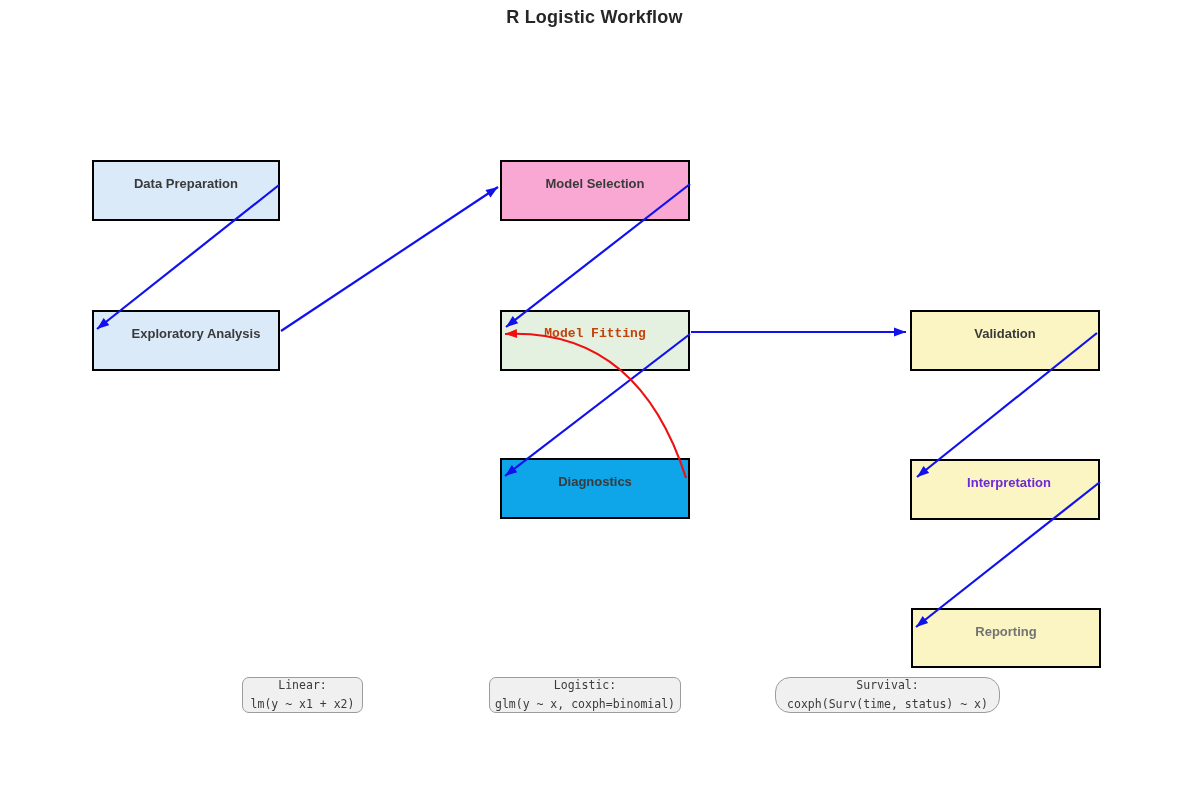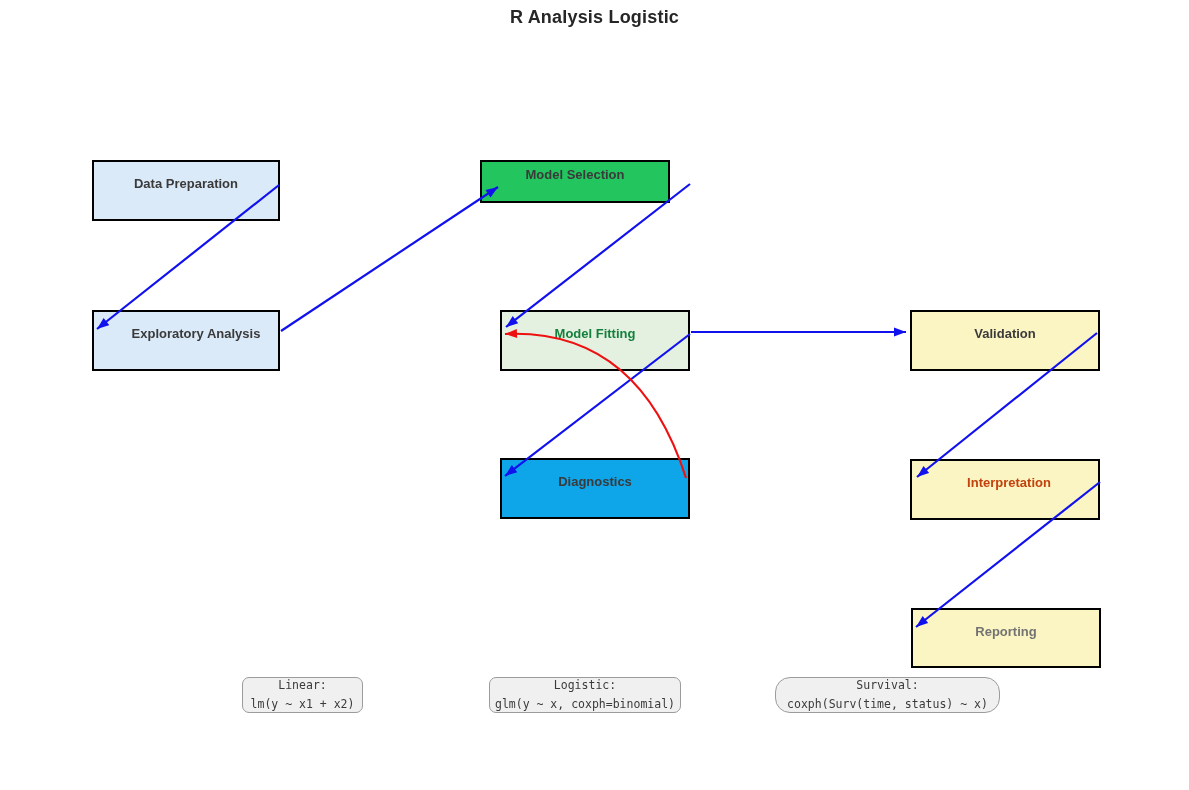--- a/index.html
+++ b/index.html
@@ -34,7 +34,7 @@
 <body>
 
 <div class="canvas">
-  <div class="title" style="color: rgb(38, 38, 38);">R Analysis Logistic</div>
+  <div class="title" style="color: rgb(38, 38, 38);">R Logistic Workflow</div>
 
   <div id="node-layer">
       <div class="node" style="left: 92px; top: 160px; width: 188px; height: 61px; background: rgb(219, 234, 248); border-color: rgb(0, 0, 0);">

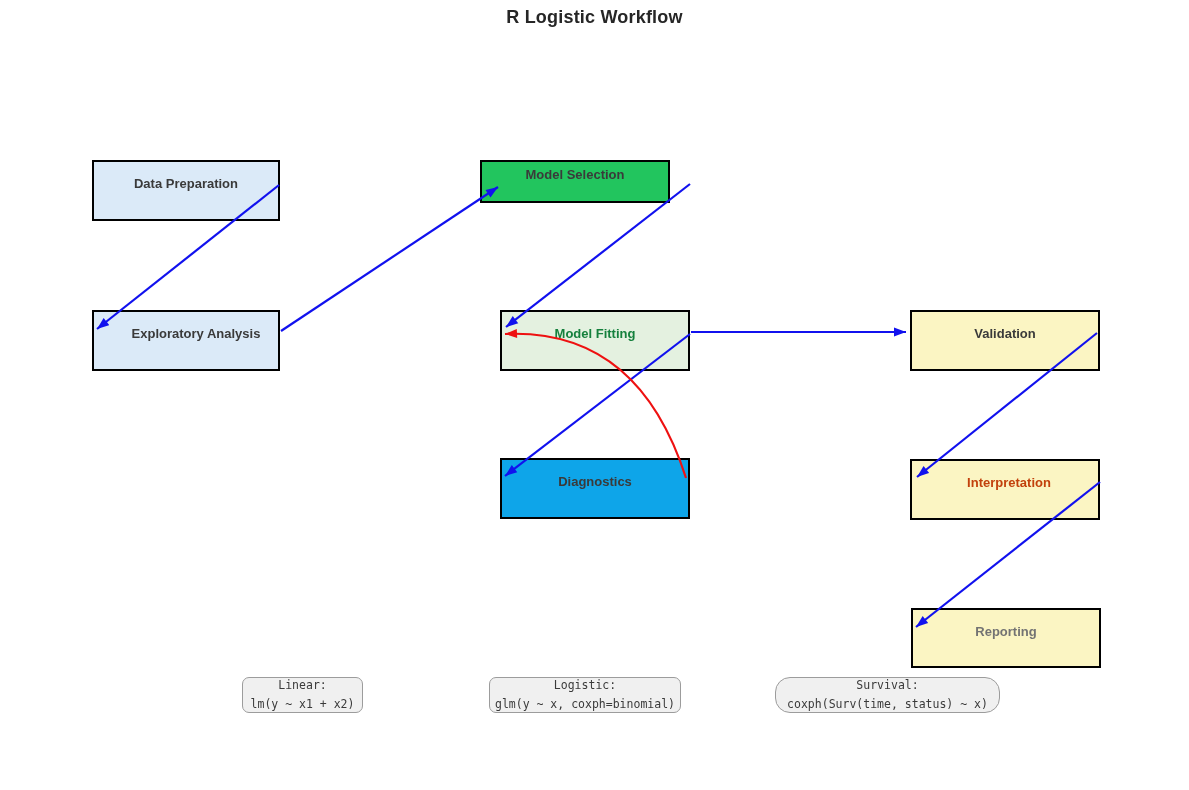--- a/index.html
+++ b/index.html
@@ -43,7 +43,7 @@
       <div class="node" style="left: 92px; top: 310px; width: 188px; height: 61px; background: rgb(219, 234, 248); border-color: rgb(0, 0, 0);">
         <span class="node-label" style="color: rgb(58, 58, 58); margin-left: 20px;">Exploratory Analysis</span>
       </div>
-      <div class="node" style="left: 480px; top: 160px; width: 190px; height: 43px; background: #22c55e; border-color: rgb(0, 0, 0);">
+      <div class="node" style="left: 500px; top: 160px; width: 190px; height: 61px; background: #f9a8d4; border-color: rgb(0, 0, 0);">
         <span class="node-label" style="color: rgb(58, 58, 58);">Model Selection</span>
       </div>
       <div class="node" style="left: 500px; top: 310px; width: 190px; height: 61px; background: rgb(228, 241, 224); border-color: rgb(0, 0, 0);">

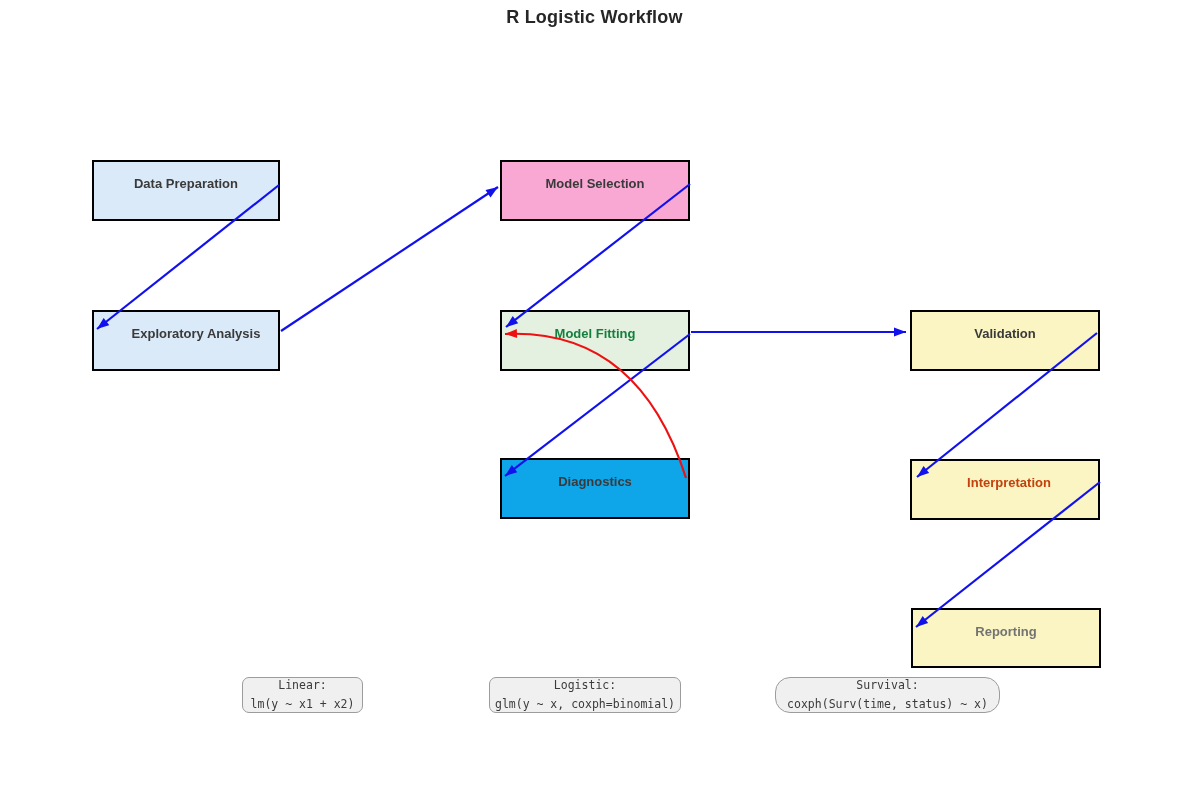--- a/index.html
+++ b/index.html
@@ -47,7 +47,7 @@
         <span class="node-label" style="color: rgb(58, 58, 58);">Model Selection</span>
       </div>
       <div class="node" style="left: 500px; top: 310px; width: 190px; height: 61px; background: rgb(228, 241, 224); border-color: rgb(0, 0, 0);">
-        <span class="node-label" style="color: #15803d;">Model Fitting</span>
+        <span class="node-label" style="color: #c2410c; font-family: Liberation Mono, monospace;">Model Fitting</span>
       </div>
       <div class="node" style="left: 500px; top: 458px; width: 190px; height: 61px; background: #0ea5e9; border-color: rgb(0, 0, 0);">
         <span class="node-label" style="color: rgb(58, 58, 58);">Diagnostics</span>

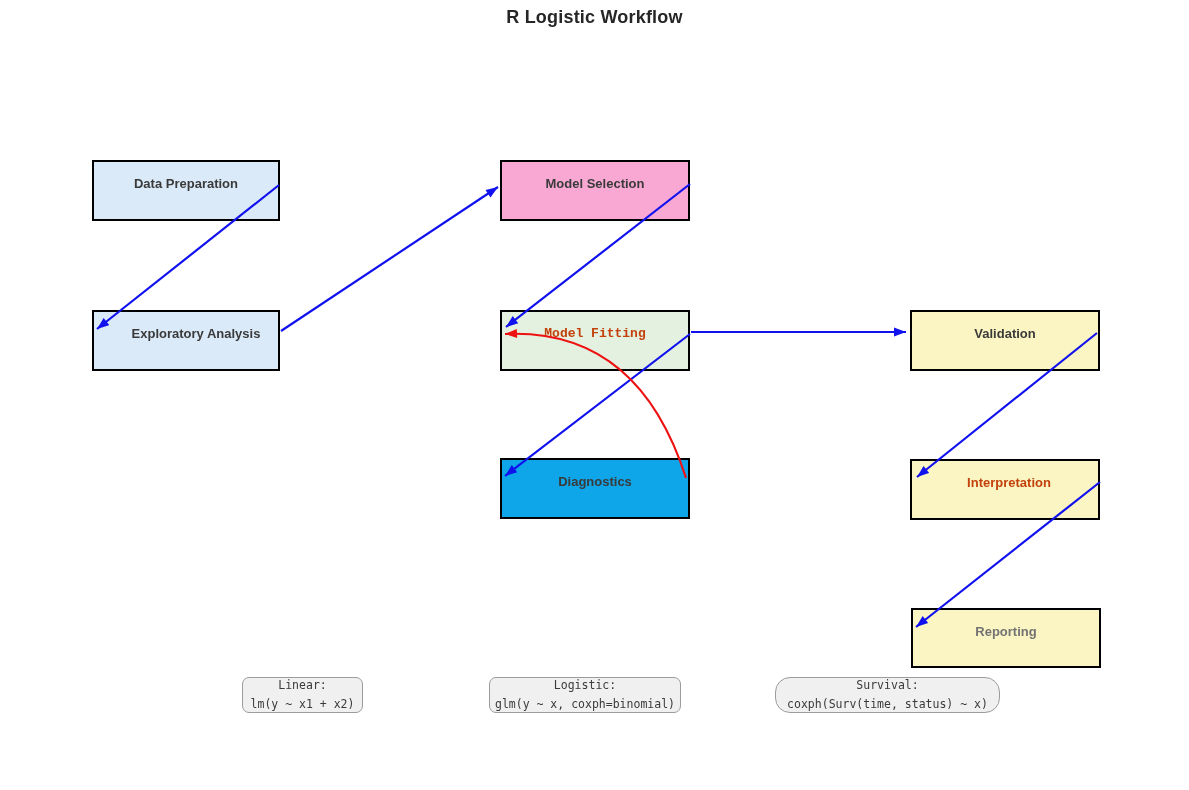--- a/index.html
+++ b/index.html
@@ -56,7 +56,7 @@
         <span class="node-label" style="color: rgb(58, 58, 58);">Validation</span>
       </div>
       <div class="node" style="left: 910px; top: 459px; width: 190px; height: 61px; background: rgb(251, 245, 195); border-color: rgb(0, 0, 0);">
-        <span class="node-label" style="color: #c2410c; padding-left: 8px;">Interpretation</span>
+        <span class="node-label" style="color: #6d28d9; padding-left: 8px;">Interpretation</span>
       </div>
       <div class="node" style="left: 911px; top: 608px; width: 190px; height: 60px; background: rgb(251, 245, 195); border-color: rgb(0, 0, 0);">
         <span class="node-label" style="color: #737373;">Reporting</span>

